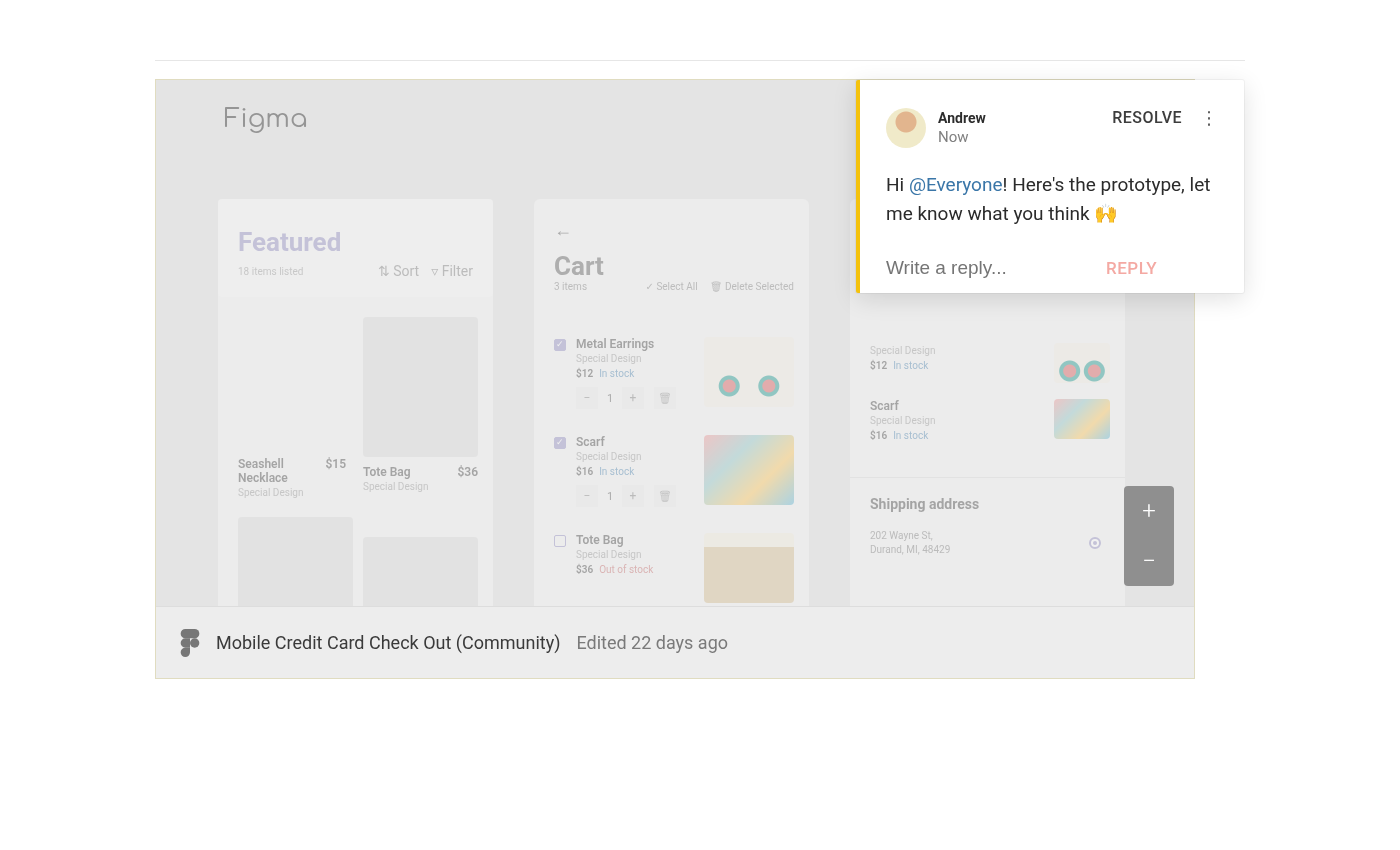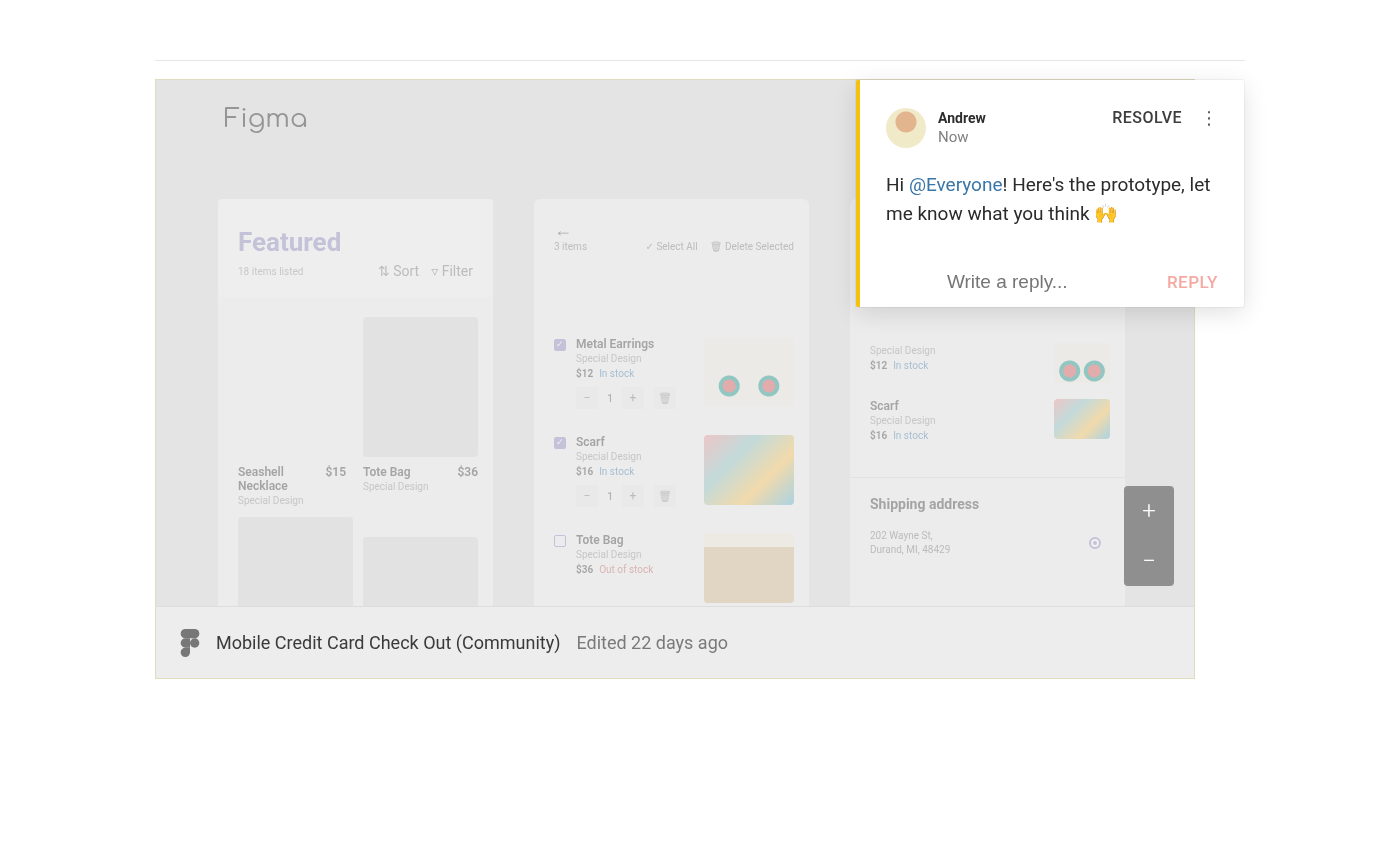--- a/index.html
+++ b/index.html
@@ -282,6 +282,7 @@
       <div class="mock mock2">
         <div class="cart-hdr">
           <div class="back-arrow">←</div>
+          <div class="cart-title">Cart</div>
           <div class="cart-sub">
             <span>3 items</span>
             <span class="right">

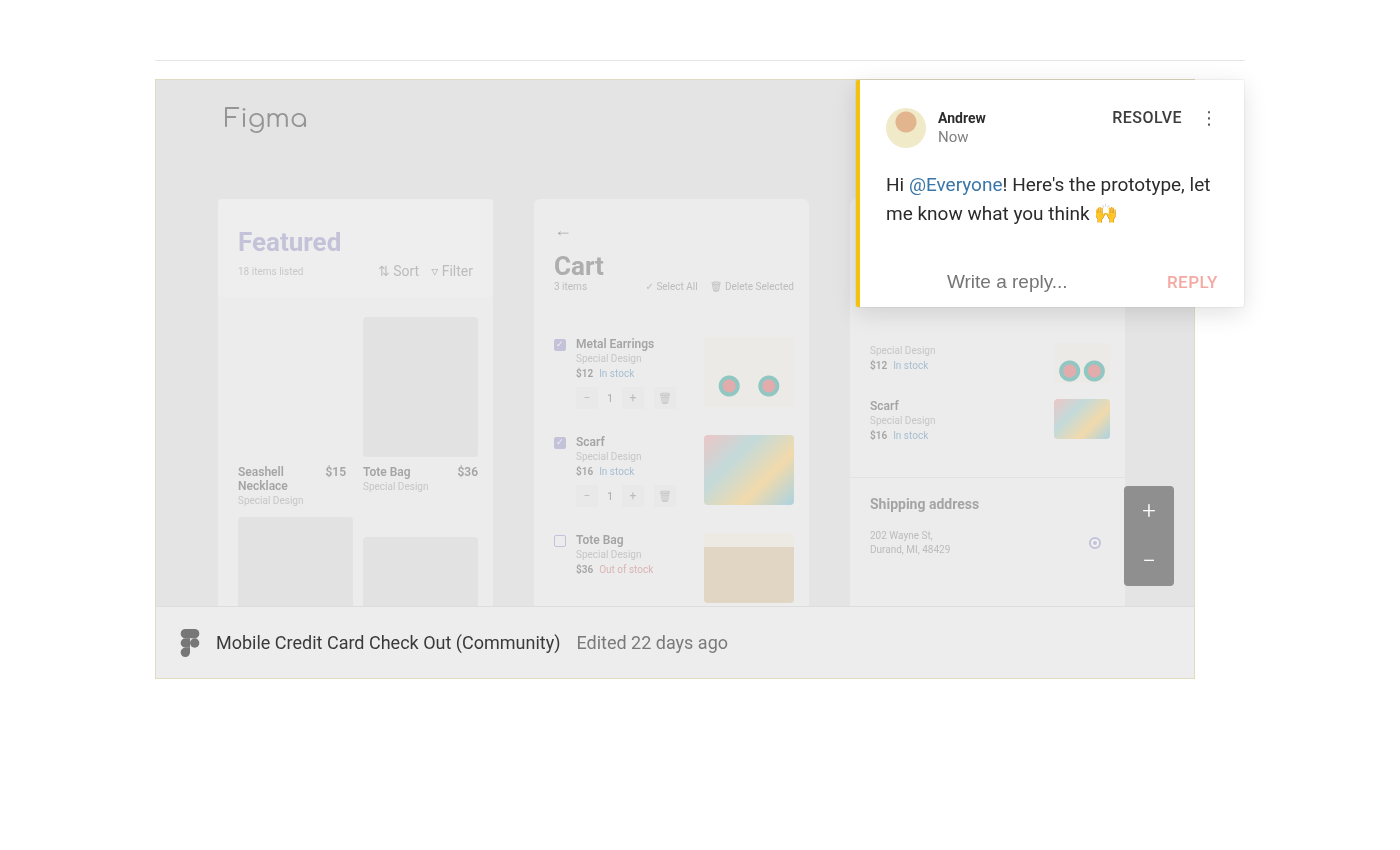--- a/index.html
+++ b/index.html
@@ -193,8 +193,8 @@
   }
   .mention { color:#3a76a8;}
   .comment-reply-row {
-    display:flex; justify-content:flex-end; align-items:center;
-    margin-top:42px;
+    display:flex; justify-content:flex-start; align-items:center;
+    margin-top:28px;
   }
   .reply-input {
     font-size:19px; color:#9a9a9a;

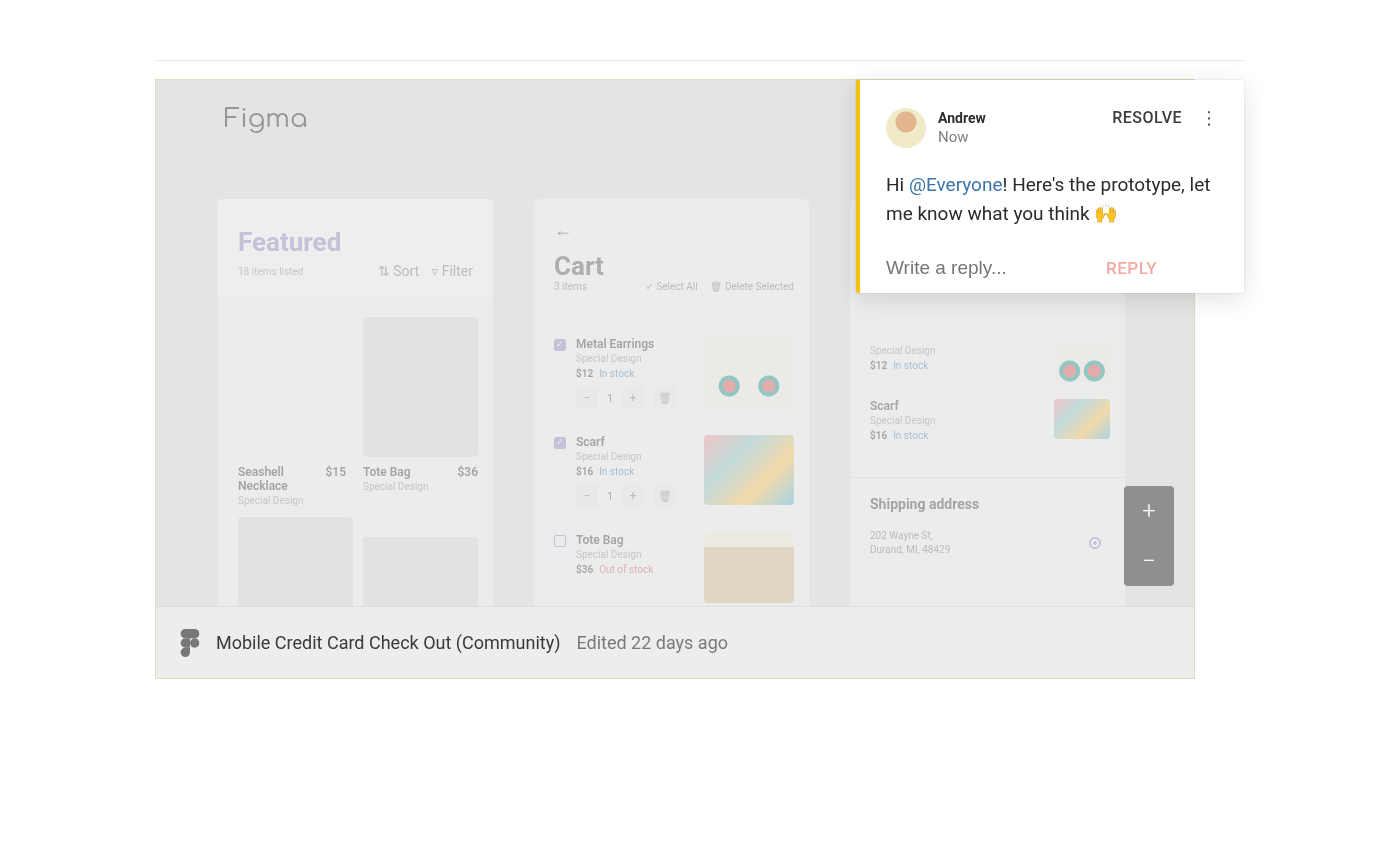--- a/index.html
+++ b/index.html
@@ -262,7 +262,7 @@
         </div>
 
         <div class="prod" style="top:258px; left:20px; width:108px;">
-          <div class="row1" style="margin-top:8px;">
+          <div class="row1" style="margin-top:0;">
               <span style="max-width:70px;">Seashell Necklace</span>
               <span>$15</span>
             </div>

